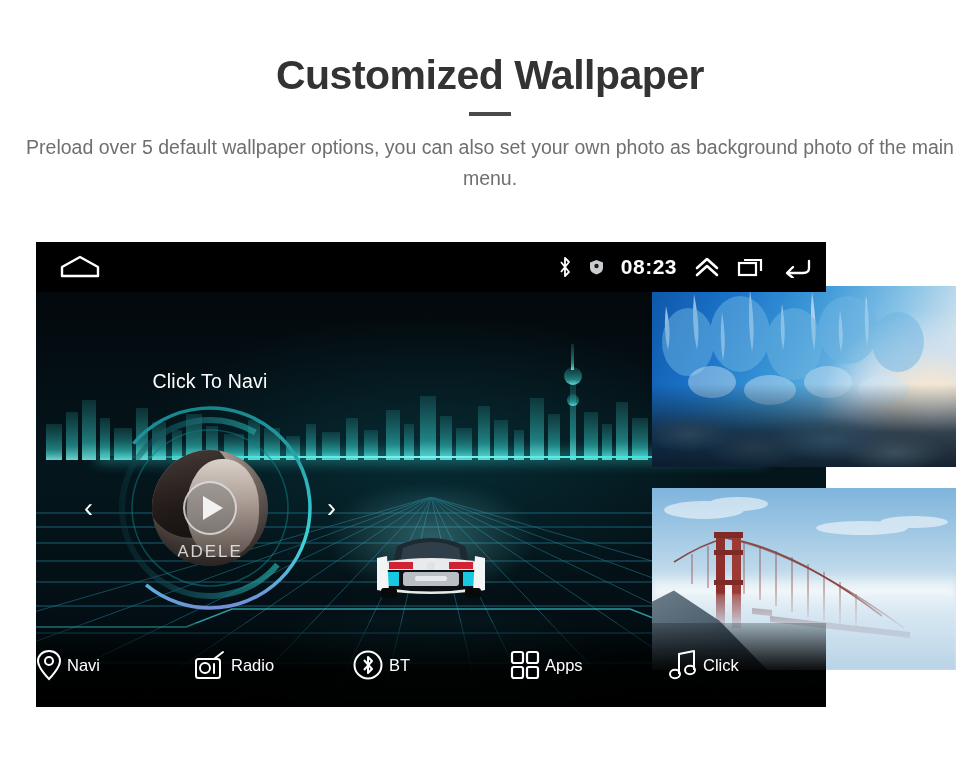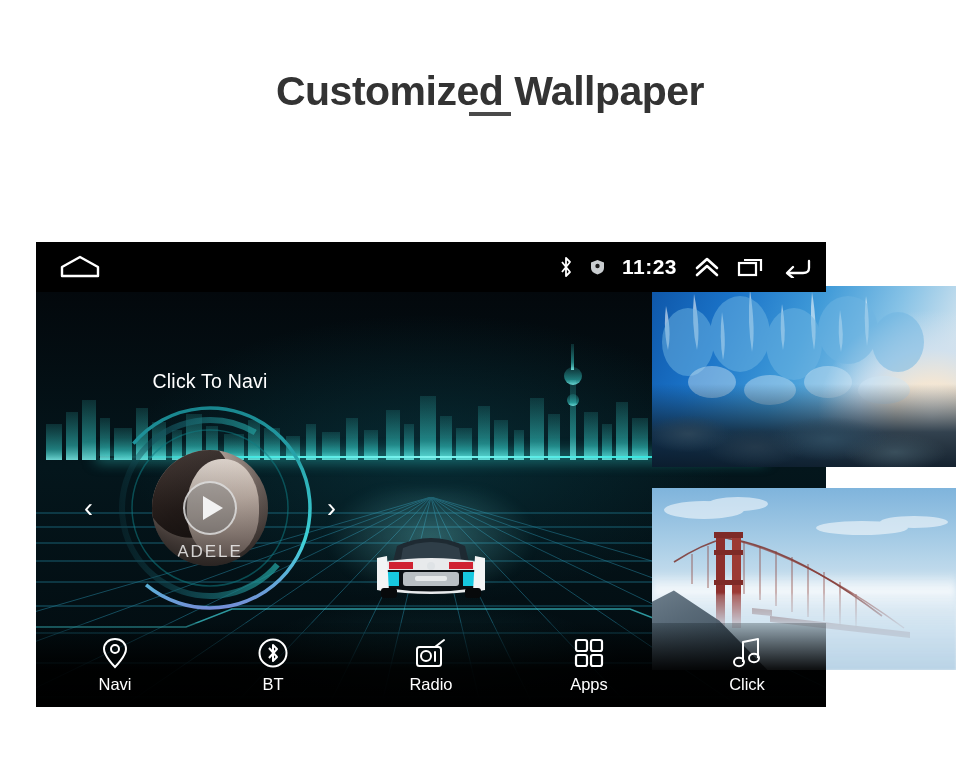--- a/index.html
+++ b/index.html
@@ -17,7 +17,6 @@
     text-align: center;
     font-size: 41px; font-weight: bold; letter-spacing: -0.5px;
     color: #333333;
-    margin-top: 16px;
   }
   .divider {
     position: absolute; top: 112px; left: 50%; margin-left: -21px;

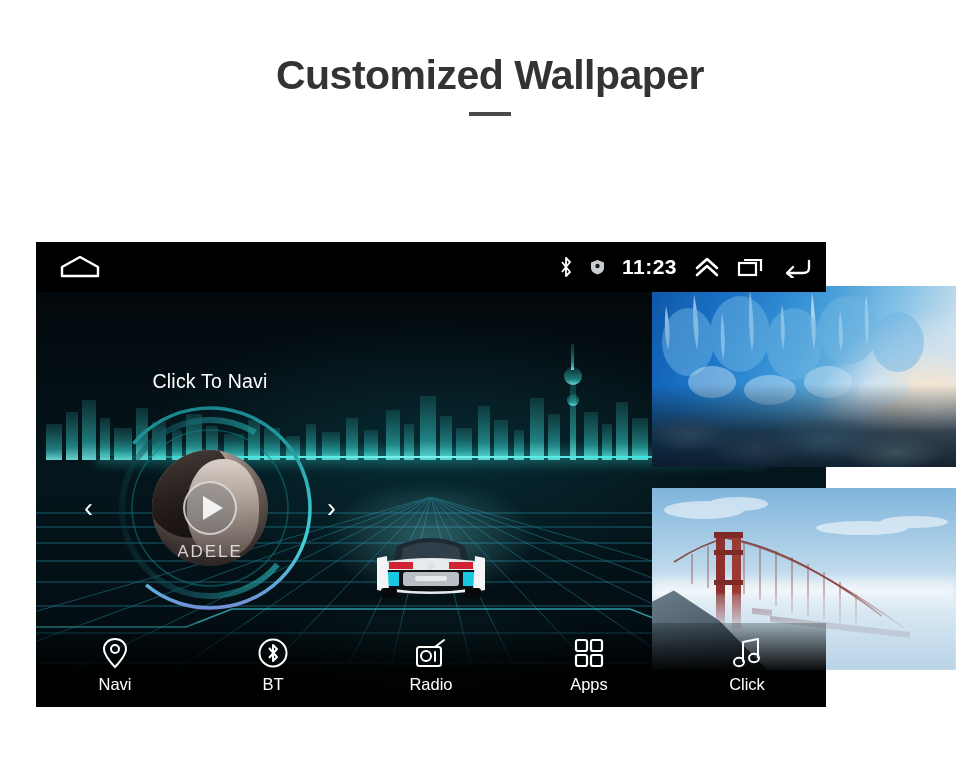--- a/index.html
+++ b/index.html
@@ -206,6 +206,7 @@
 
   <div class="headline">Customized Wallpaper</div>
   <div class="divider"></div>
+  <div class="subtitle">Preload over 5 default wallpaper options, you can also set your own photo as background photo of the main menu.</div>
 
   <div class="device">
 

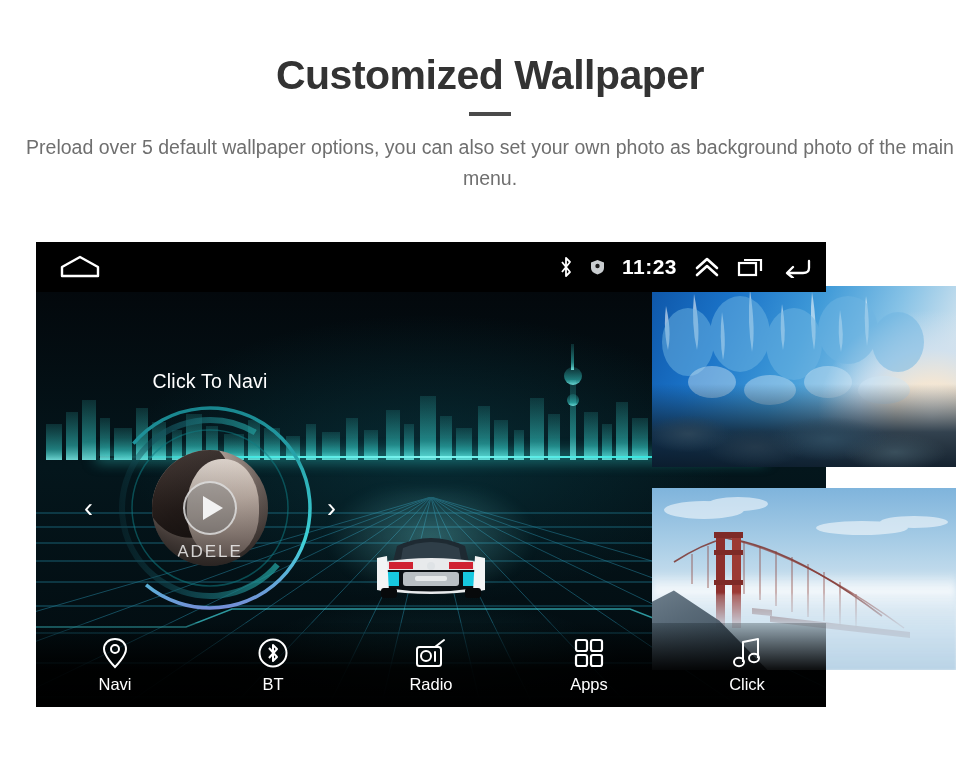--- a/index.html
+++ b/index.html
@@ -413,7 +413,7 @@
             <circle cx="7.5" cy="7" r="2.2" fill="#1a1a1a"></circle>
           </svg>
         </span>
-        <span class="sb-time">11:23</span>
+        <span class="sb-time">08:23</span>
         <span class="sb-ico">
           <svg width="26" height="22" viewBox="0 0 26 22">
             <path d="M3 12 L13 3 L23 12" fill="none" stroke="#fff" stroke-width="2.6" stroke-linecap="round" stroke-linejoin="round"></path>

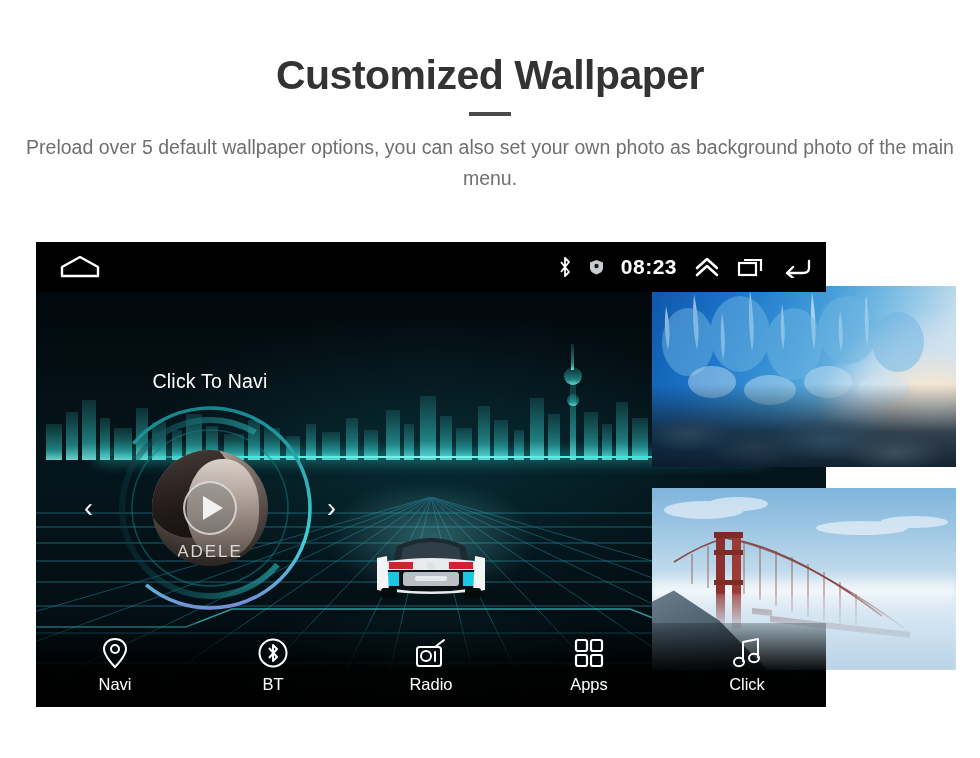--- a/index.html
+++ b/index.html
@@ -148,7 +148,7 @@
     background: linear-gradient(180deg, rgba(2,14,18,.25) 0%, rgba(0,0,0,.92) 55%, #000 100%);
   }
   .navitem {
-    flex: 1; display: flex; flex-direction: column; align-items: center; gap: 5px; text-decoration: underline;
+    flex: 1; display: flex; flex-direction: row; align-items: center; gap: 5px; text-decoration: underline;
   }
   .navitem .ico { height: 34px; display: flex; align-items: center; justify-content: center; }
   .navitem .lbl { color: #fff; font-size: 16.5px; }

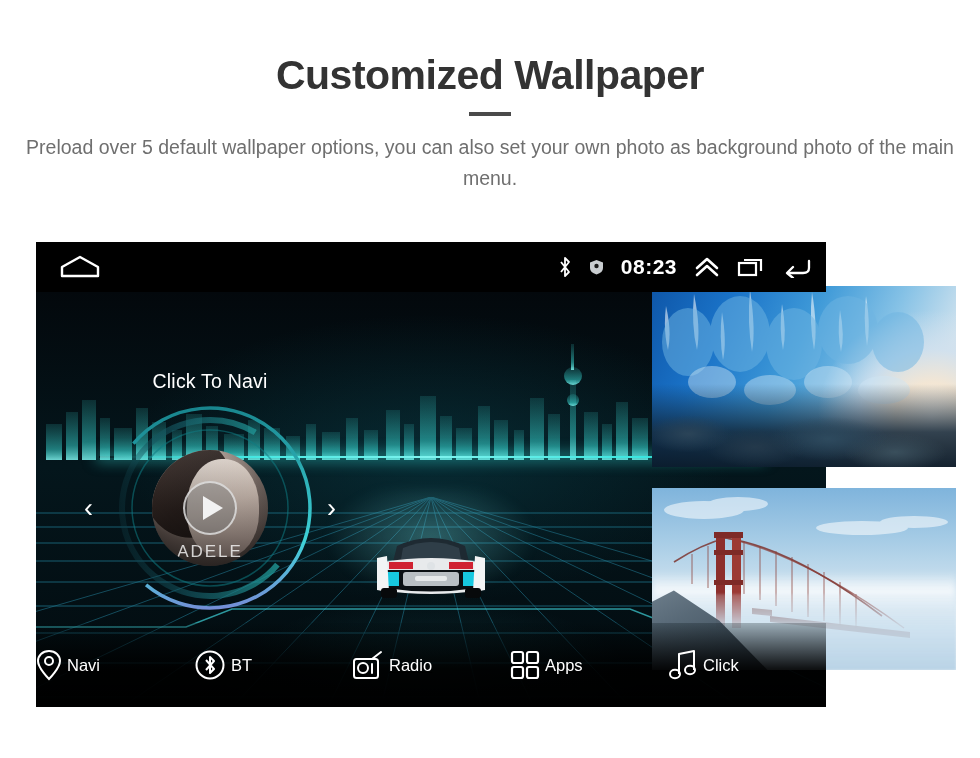--- a/index.html
+++ b/index.html
@@ -454,16 +454,6 @@
 
       <div class="navitem">
         <span class="ico">
-          <svg width="32" height="32" viewBox="0 0 32 32">
-            <circle cx="16" cy="16" r="13.5" fill="none" stroke="#fff" stroke-width="2"></circle>
-            <path d="M12 11 L20 20 L16 24 L16 8 L20 12 L12 21" fill="none" stroke="#fff" stroke-width="2" stroke-linejoin="round"></path>
-          </svg>
-        </span>
-        <span class="lbl">BT</span>
-      </div>
-
-      <div class="navitem">
-        <span class="ico">
           <svg width="32" height="30" viewBox="0 0 32 30">
             <rect x="2" y="9" width="24" height="19" rx="2.5" fill="none" stroke="#fff" stroke-width="2"></rect>
             <circle cx="11" cy="18" r="5" fill="none" stroke="#fff" stroke-width="2"></circle>
@@ -472,6 +462,16 @@
           </svg>
         </span>
         <span class="lbl">Radio</span>
+      </div>
+
+      <div class="navitem">
+        <span class="ico">
+          <svg width="32" height="32" viewBox="0 0 32 32">
+            <circle cx="16" cy="16" r="13.5" fill="none" stroke="#fff" stroke-width="2"></circle>
+            <path d="M12 11 L20 20 L16 24 L16 8 L20 12 L12 21" fill="none" stroke="#fff" stroke-width="2" stroke-linejoin="round"></path>
+          </svg>
+        </span>
+        <span class="lbl">BT</span>
       </div>
 
       <div class="navitem">

